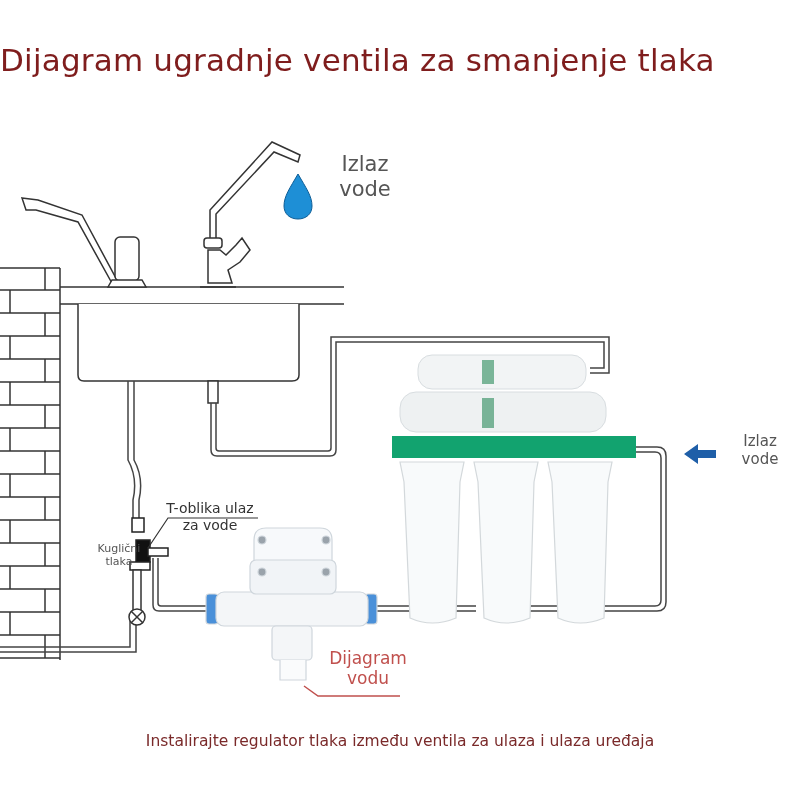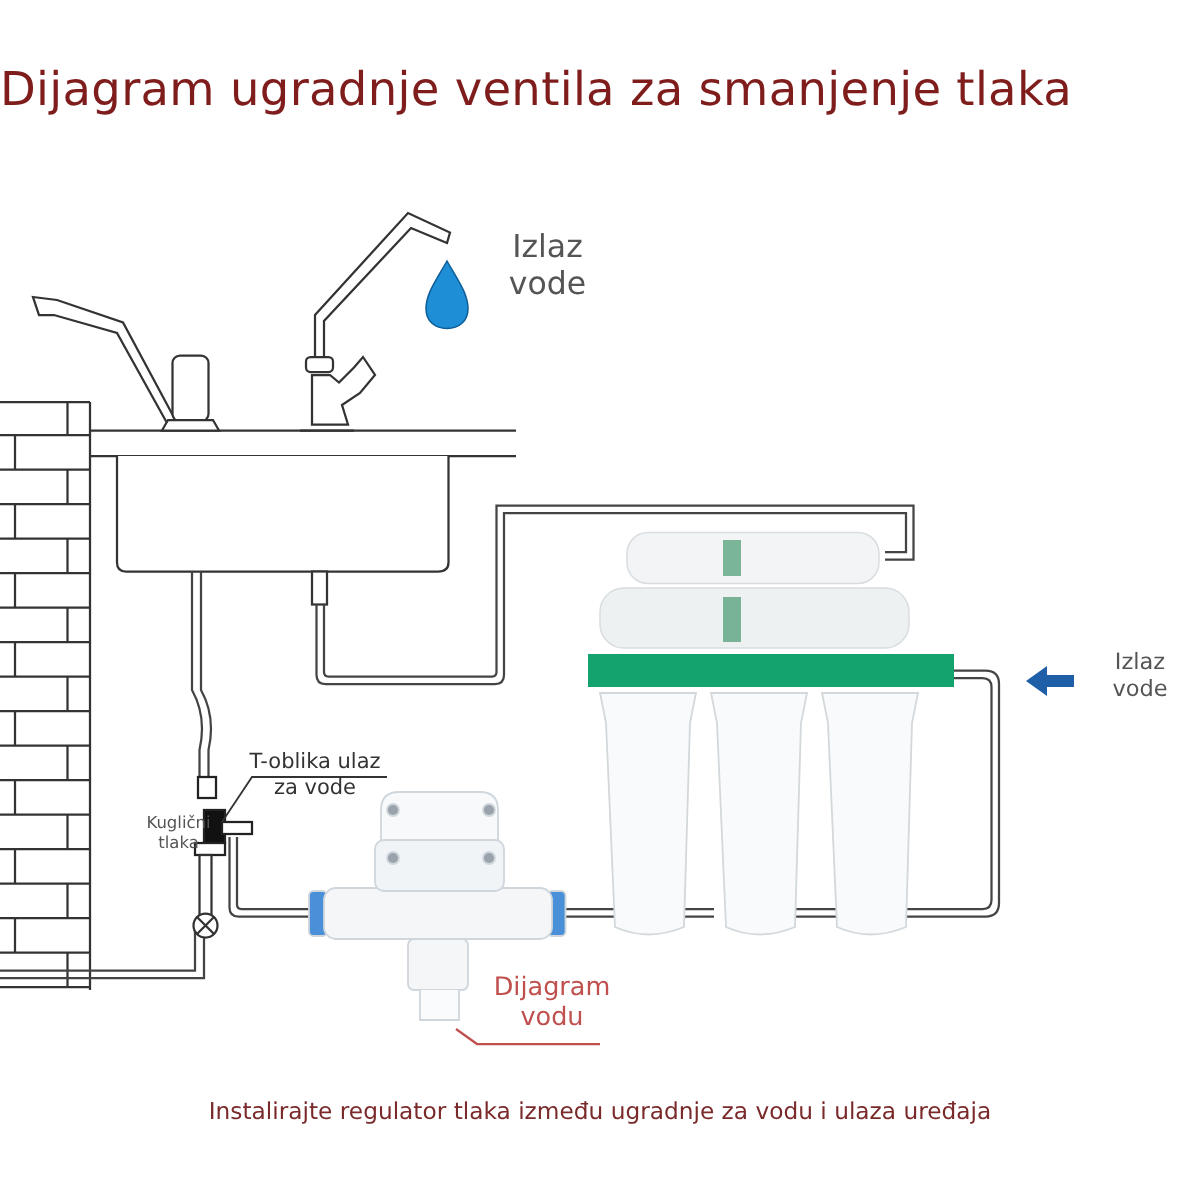--- a/index.html
+++ b/index.html
@@ -169,6 +169,6 @@
   <div>vodu</div>
 </div>
 
-<div class="caption">Instalirajte regulator tlaka između ugradnje za vodu i ulaza uređaja</div>
+<div class="caption">Instalirajte regulator tlaka između ventila za ulaza i ulaza uređaja</div>
 
 </body></html>

